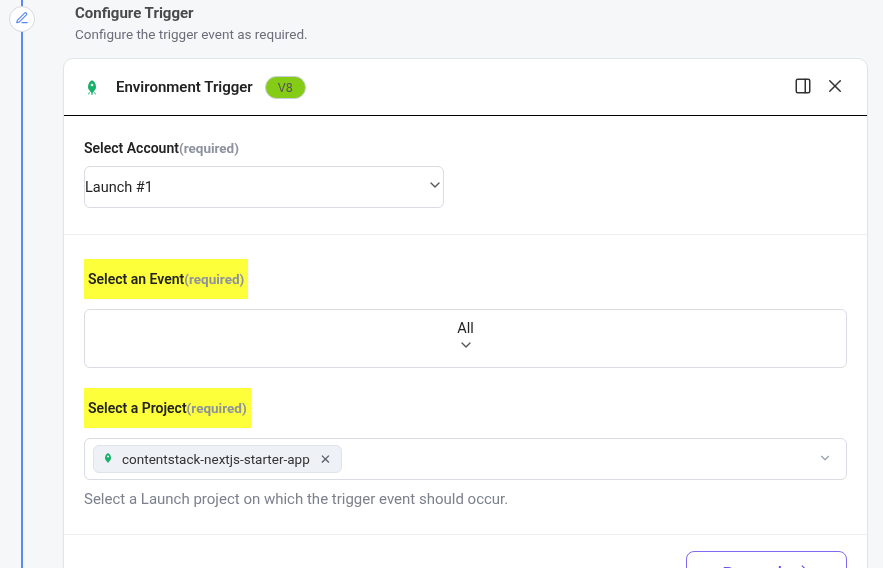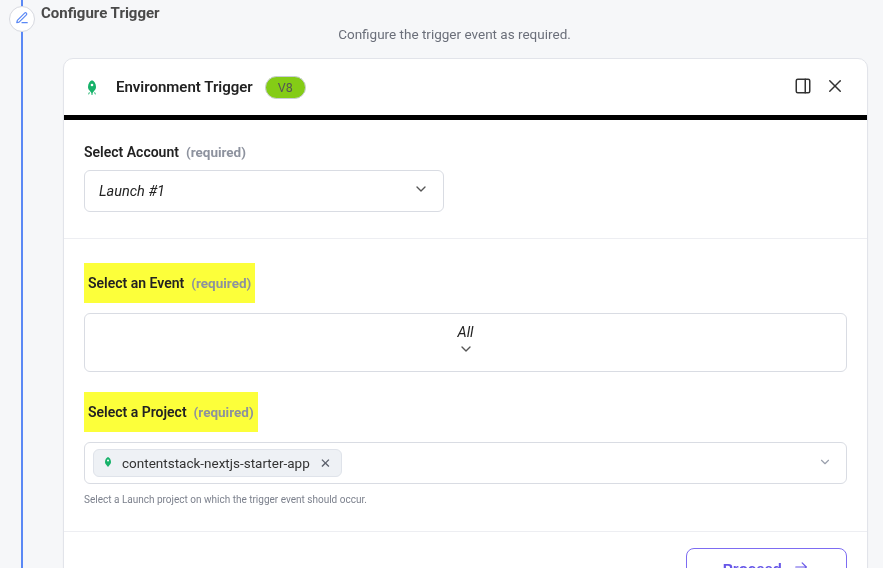--- a/index.html
+++ b/index.html
@@ -40,7 +40,7 @@
   .timeline-node svg { width: 14px; height: 14px; }
 
   .step-header {
-    margin-left: 20px;
+    margin-left: 54px;
     padding-top: 4px;
   }
   .step-title {

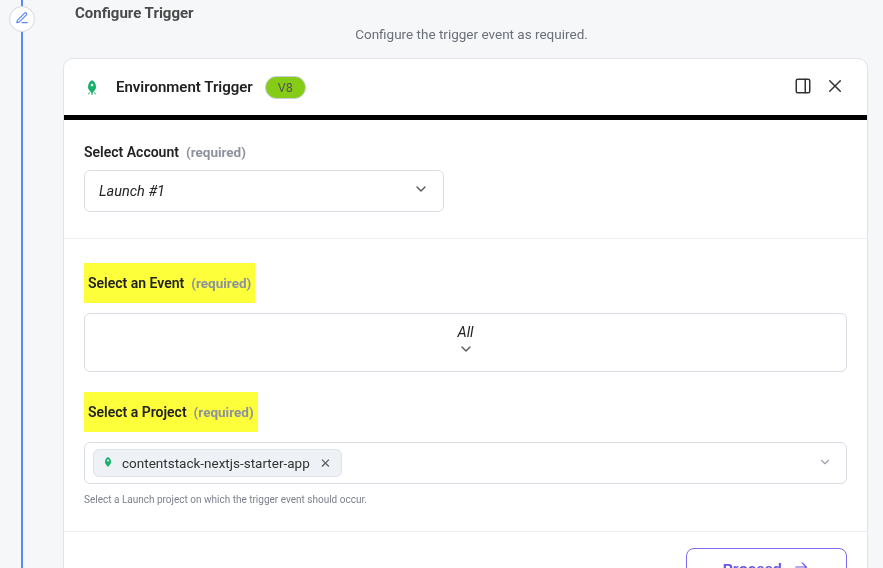--- a/index.html
+++ b/index.html
@@ -52,7 +52,6 @@
     margin-top: 4px;
     font-size: 13.5px;
     color: #6b6f7a;
-    text-align: center;
   }
 
   .card {

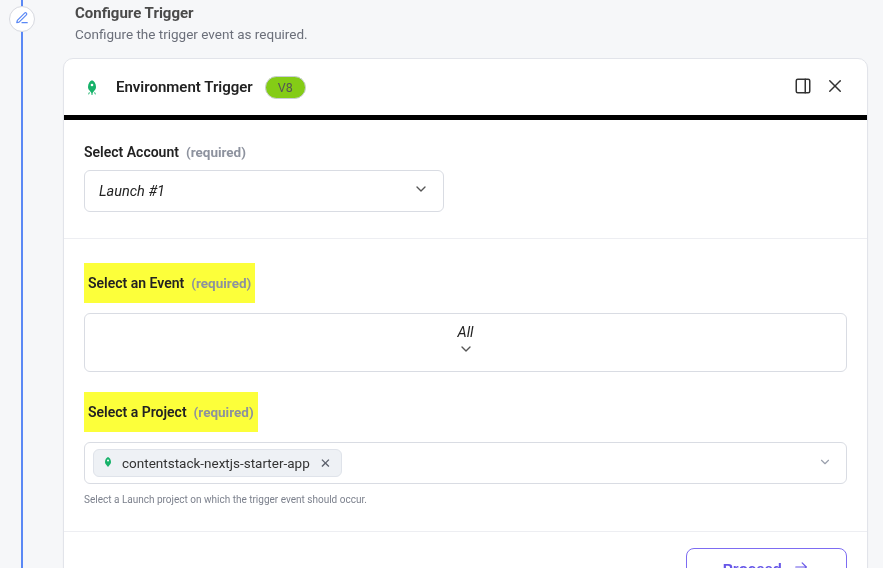--- a/index.html
+++ b/index.html
@@ -67,7 +67,7 @@
     display: flex;
     align-items: center;
     padding: 12px 16px;
-    border-bottom: 5px solid #000000;
+    border-bottom: 1px solid #000000;
   }
   .rocket-badge {
     width: 24px; height: 24px;

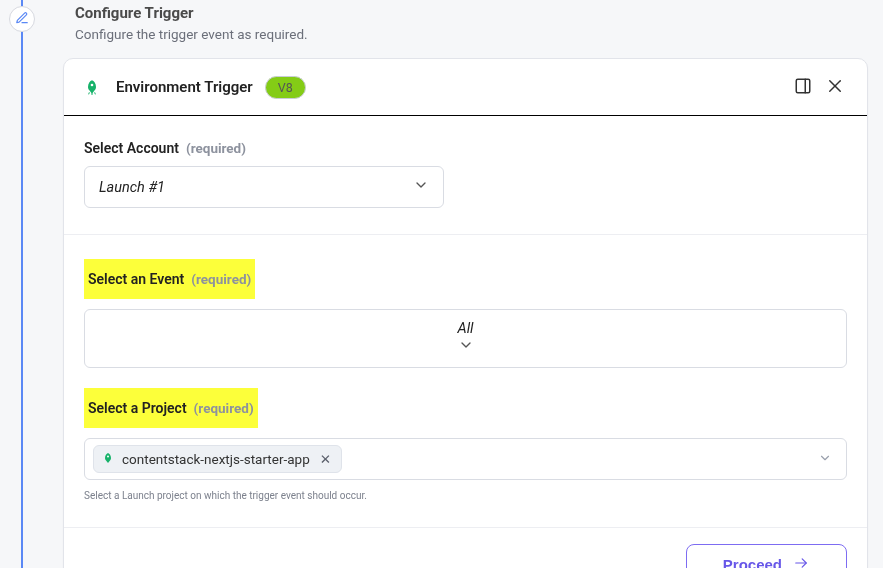--- a/index.html
+++ b/index.html
@@ -104,7 +104,7 @@
   .label-row {
     display: flex;
     align-items: center;
-    gap: 7px;
+    gap: 0;
     margin-bottom: 10px;
   }
   .label-row.hl {

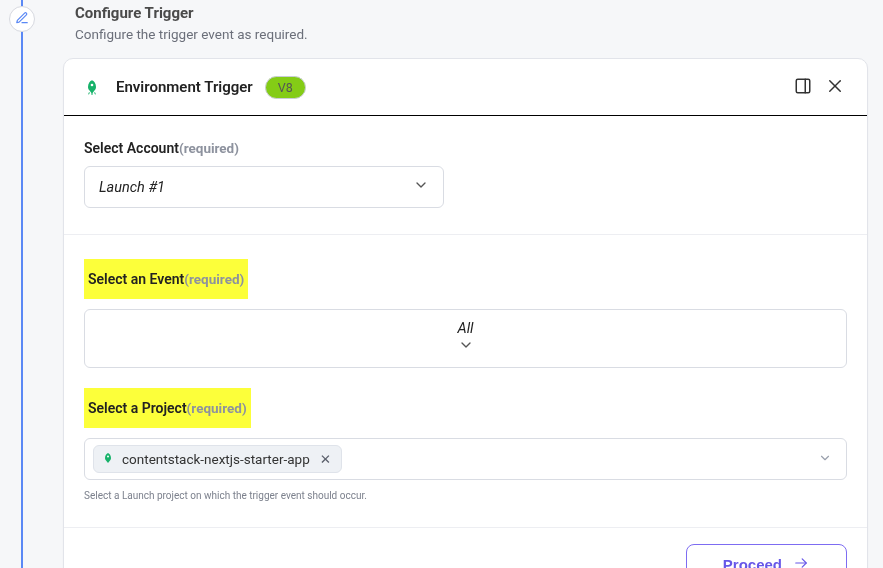--- a/index.html
+++ b/index.html
@@ -118,7 +118,7 @@
   .select-box {
     border: 1px solid #d9dce3;
     border-radius: 6px;
-    padding: 10px 14px;
+    padding: 10px 0;
     display:flex;
     align-items:center;
     justify-content:space-between;
@@ -126,7 +126,6 @@
     background:#fff;
     color:#222;
     font-size:14.5px;
-    font-style:italic;
   }
   .select-box.narrow { width: 360px; }
   .select-box.wide { width: 100%; flex-direction: column; }

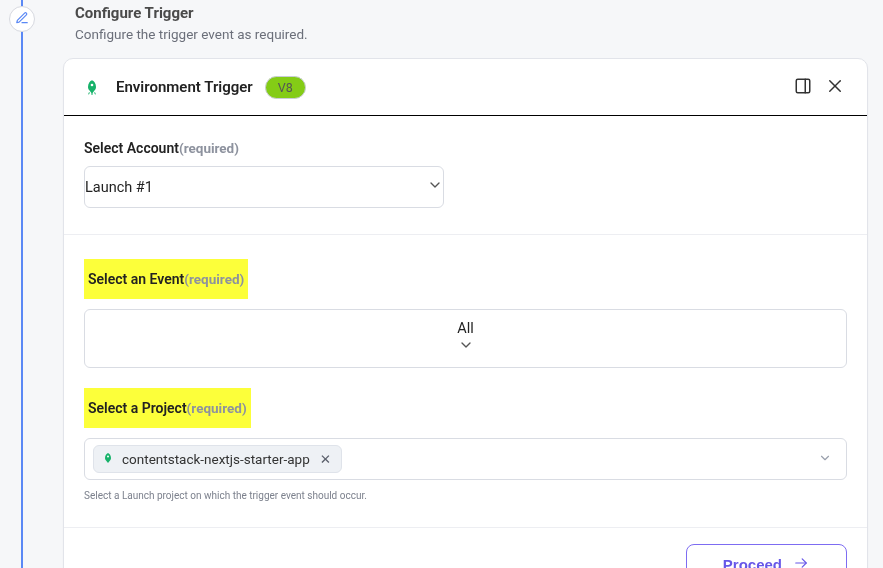--- a/index.html
+++ b/index.html
@@ -159,7 +159,7 @@
 
   .helper {
     margin-top: 10px;
-    font-size: 10px;
+    font-size: 15px;
     color: #7c818d;
   }
 

